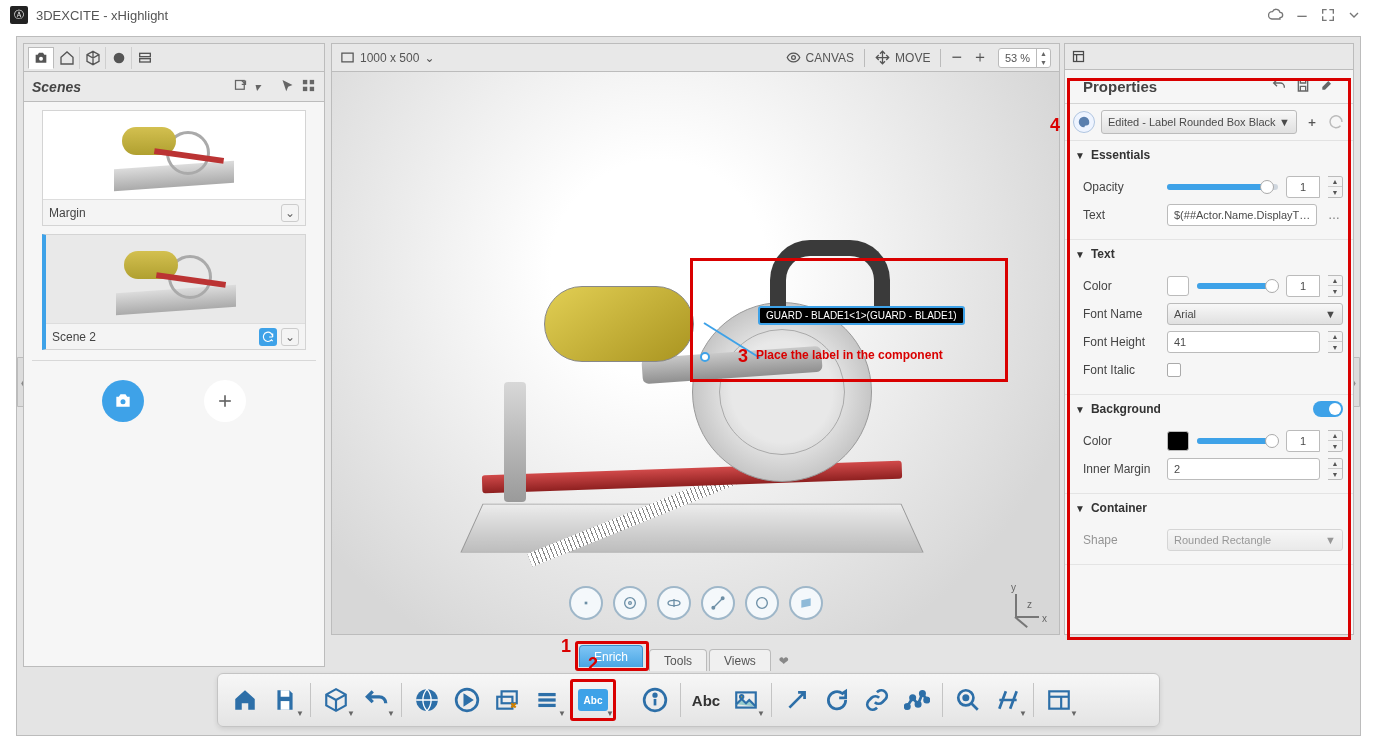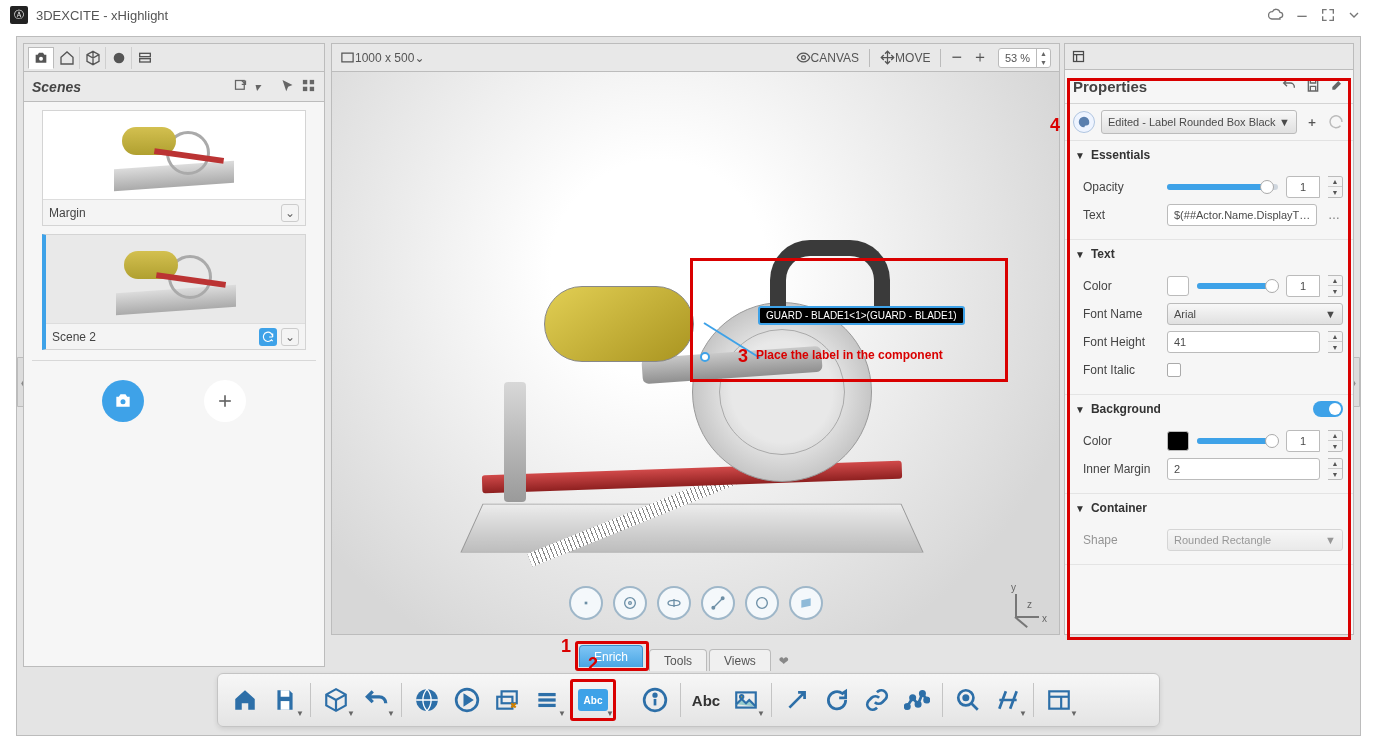--- a/index.html
+++ b/index.html
@@ -68,7 +68,7 @@
   
   .canvas-area{position:absolute;top:6px;left:314px;right:300px;bottom:100px;background:#fff;border:1px solid var(--border);}
   .canvas-top{height:28px;background:var(--panel);border-bottom:1px solid var(--border);display:flex;align-items:center;padding:0 8px;gap:10px;color:#555;}
-  .canvas-top .seg{display:flex;align-items:center;}
+  .canvas-top .seg{display:flex;align-items:center;gap:5px;}
   .canvas-top .seg svg{width:15px;height:15px;}
   .canvas-top .vsep{width:1px;height:18px;background:#bbb;}
   .pillbox{display:inline-flex;align-items:center;border:1px solid #bbb;border-radius:3px;height:20px;background:#fff;}

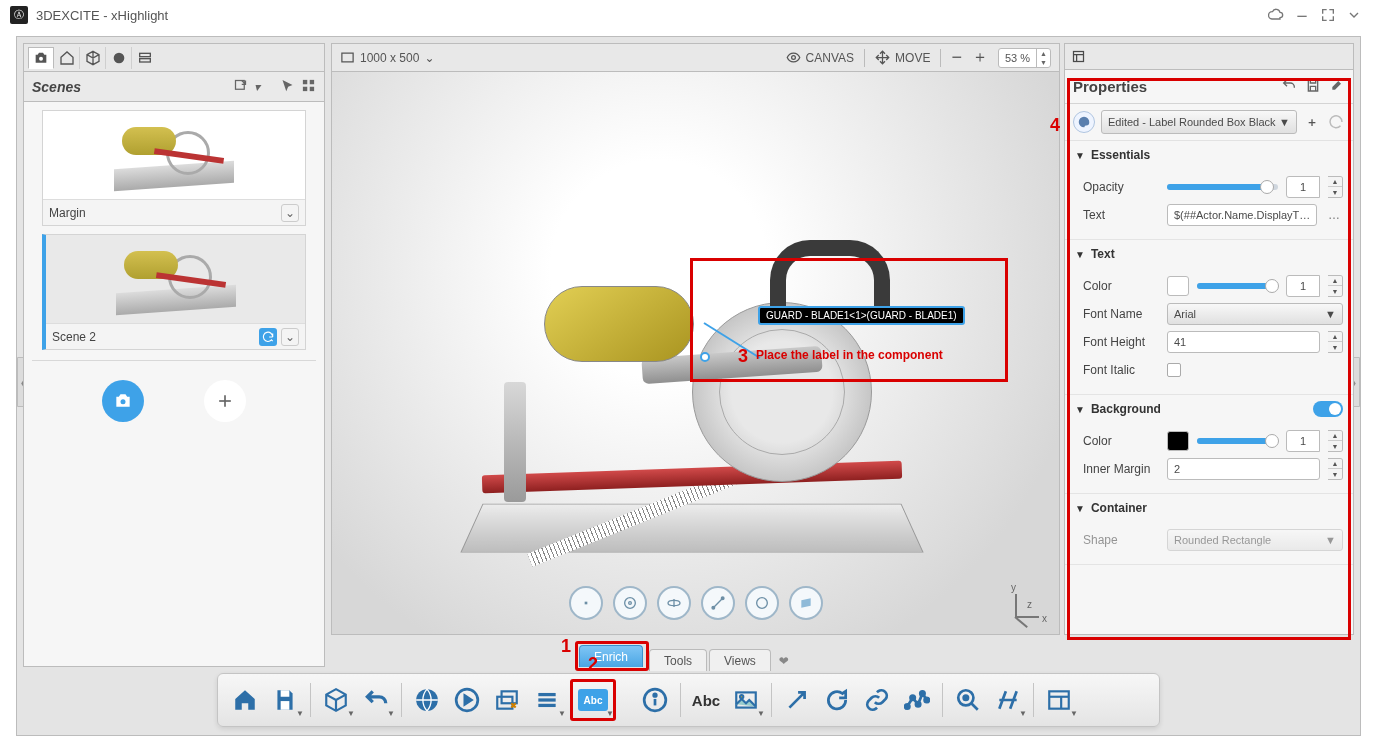--- a/index.html
+++ b/index.html
@@ -111,7 +111,7 @@
   .rp-border{position:absolute;top:34px;left:2px;right:2px;height:562px;border:3px solid var(--hlred);pointer-events:none;}
   .rp-tab{height:26px;background:var(--panel);border-bottom:1px solid var(--border);display:flex;align-items:center;padding:0 6px;}
   .rp-tab svg{width:15px;height:15px;}
-  .rp-title{height:34px;display:flex;align-items:center;justify-content:space-between;padding:0 8px;border-bottom:1px solid #d4d4d4;}
+  .rp-title{height:34px;display:flex;align-items:center;justify-content:space-between;padding:0 18px;border-bottom:1px solid #d4d4d4;}
   .rp-title b{font-size:15px;color:#444;}
   .rp-title .ti{display:flex;gap:8px;color:#666;align-items:center;}
   .rp-title svg{width:16px;height:16px;}

